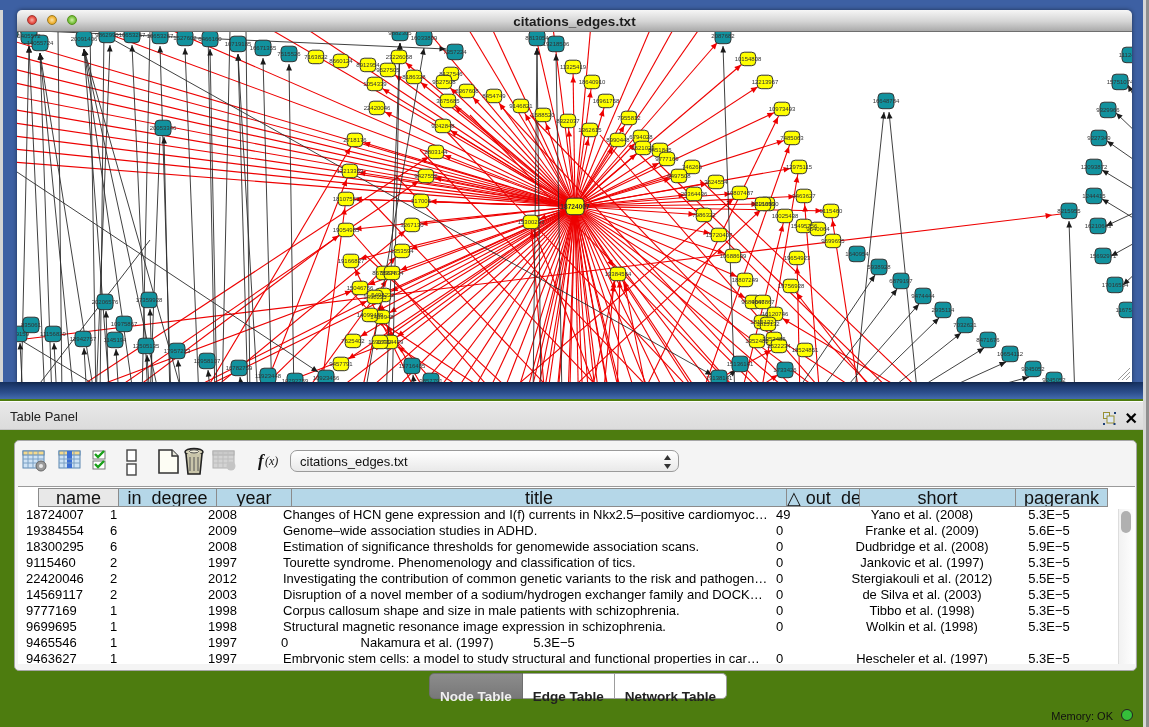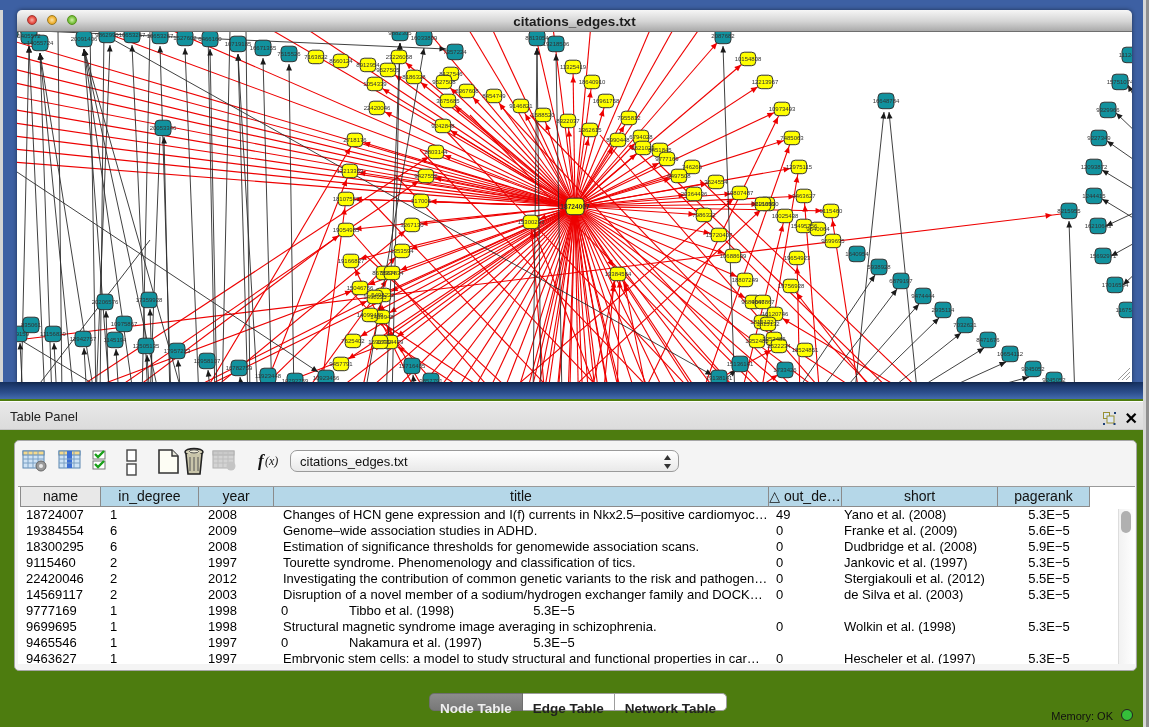--- a/index.html
+++ b/index.html
@@ -37,8 +37,8 @@
   background:#f4f4f4; border:1px solid #a6a6a6; border-radius:5px; }
 #tbl { position:absolute; left:3px; top:45px; width:1117px; height:178px; background:#fff; 
   border-top:1px solid #9a9a9a; overflow:hidden; }
-#thead { position:absolute; left:2px; top:1px; height:19px; display:flex;
-  font-size:14px; color:#111; text-align:center; line-height:19px;align-items:flex-end; }
+#thead { position:absolute; left:20px; top:1px; height:19px; display:flex;
+  font-size:18px; color:#111; text-align:center; line-height:19px; }
 #thead div { background:#b5d7e8; border:1px solid #8b8b8b; border-left:none; overflow:hidden; white-space:nowrap;}
 #thead div:first-child { background:#e8e8e8; border-left:1px solid #8b8b8b; }
 .hw0{width:81px} .hw1{width:98px} .hw2{width:75px} .hw3{width:495px}

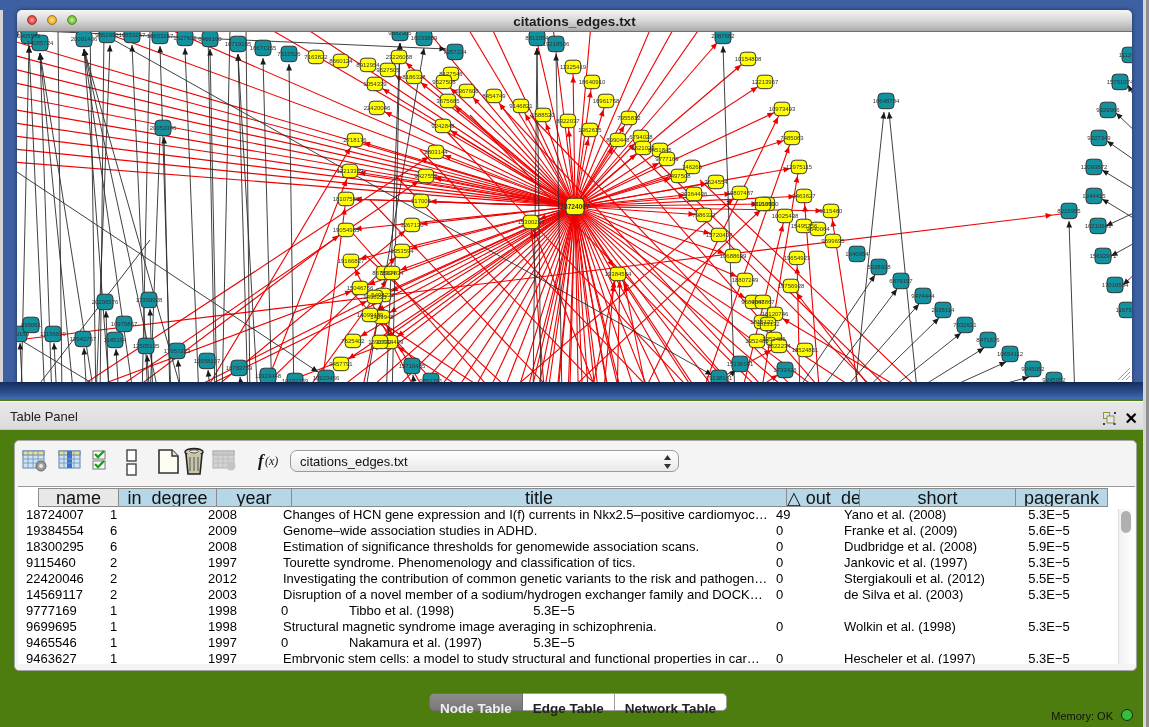--- a/index.html
+++ b/index.html
@@ -51,7 +51,7 @@
 .c2 { width:75px; padding-left:7px; }
 .c3 { width:495px; padding-left:7px; }
 .c4 { width:73px; padding-left:5px; }
-.c5 { width:156px; text-align:left; }
+.c5 { width:156px; text-align:center; }
 .c6 { width:92px; padding-left:6px;text-align:center; }
 #vscroll { position:absolute; right:2px; top:22px; width:15px; height:155px;
   background:linear-gradient(90deg,#f2f2f2,#fdfdfd); border-left:1px solid #ddd;}

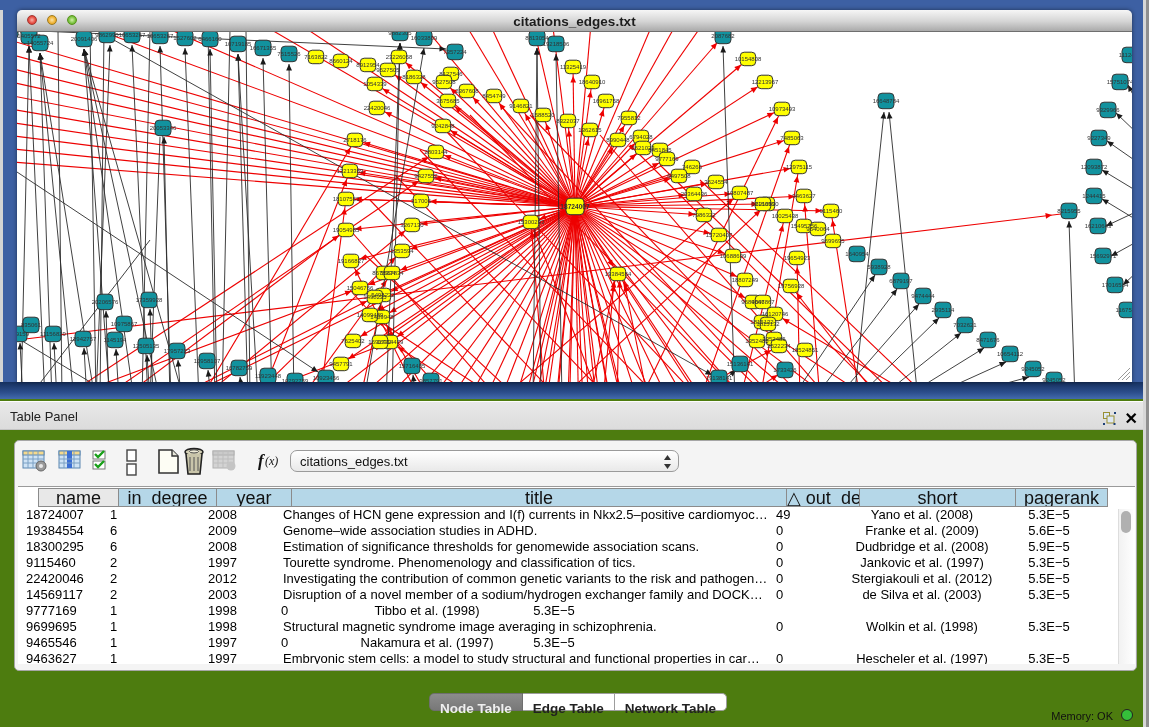--- a/index.html
+++ b/index.html
@@ -942,6 +942,7 @@
             <div class="c0">9777169</div>
             <div class="c1">1</div>
             <div class="c2">1998</div>
+            <div class="c3">Corpus callosum shape and size in male patients with schizophrenia.</div>
             <div class="c4">0</div>
             <div class="c5">Tibbo et al. (1998)</div>
             <div class="c6">5.3E−5</div>

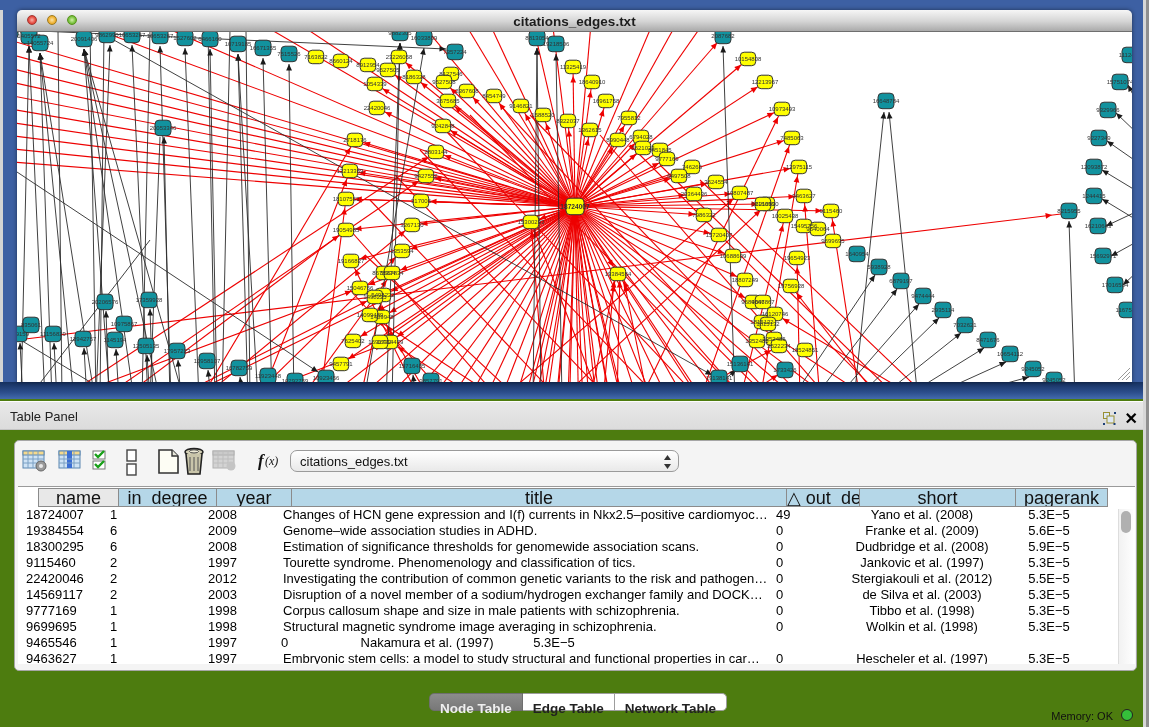--- a/index.html
+++ b/index.html
@@ -951,7 +951,7 @@
             <div class="c0">9699695</div>
             <div class="c1">1</div>
             <div class="c2">1998</div>
-            <div class="c3">Structural magnetic syndrome image averaging in schizophrenia.</div>
+            <div class="c3">Structural magnetic resonance image expression in schizophrenia.</div>
             <div class="c4">0</div>
             <div class="c5">Wolkin et al. (1998)</div>
             <div class="c6">5.3E−5</div>

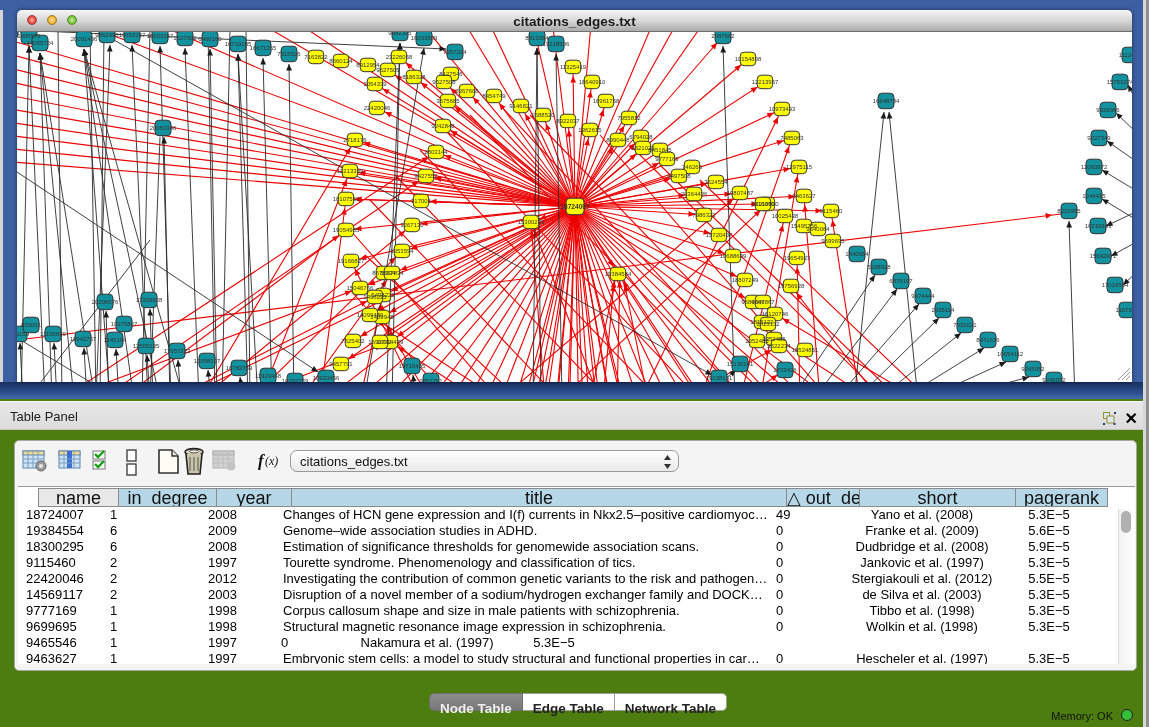--- a/index.html
+++ b/index.html
@@ -58,8 +58,8 @@
 #vthumb { position:absolute; left:2px; top:2px; width:10px; height:22px; border-radius:5px; background:#b0b0b0; }
 #tabs { position:absolute; left:429px; top:274px; height:22px; display:flex;
   font-size:13.5px; font-weight:bold; }
-.tab { height:18px; line-height:21px; padding:4px 10px; background:#fff;
-  border:1px solid #9d9d9d; border-left:none; color:#222;margin-top:20px; }
+.tab { height:18px; line-height:21px; padding:12px 10px; background:#fff;
+  border:1px solid #9d9d9d; border-left:none; color:#222; }
 .tab.sel { background:linear-gradient(#8c8c8c,#787878); color:#efefef; border:1px solid #6f6f6f; border-radius:5px 0 0 5px; }
 .tab.last { border-radius:0 5px 5px 0; }
 #memory { position:absolute; right:36px; top:311px; font-size:11px; color:#111; }

